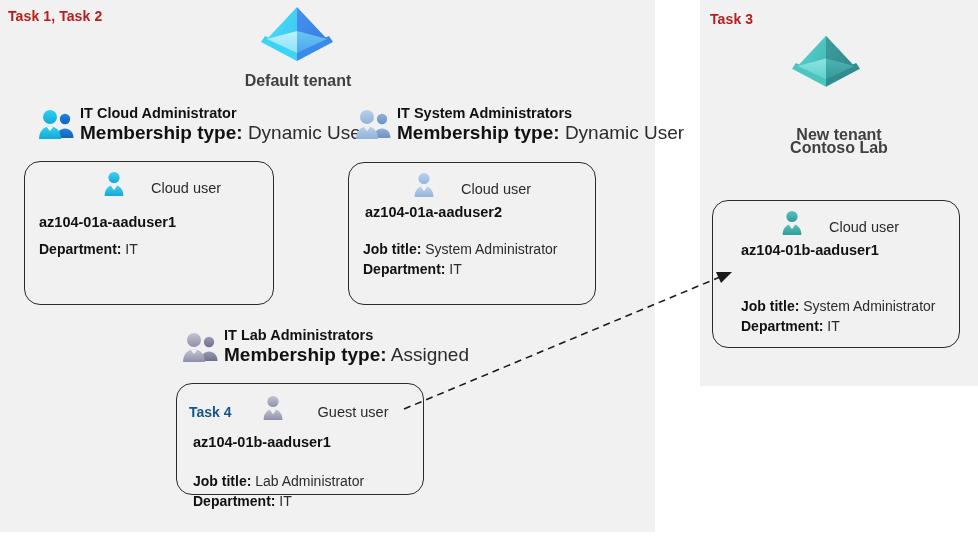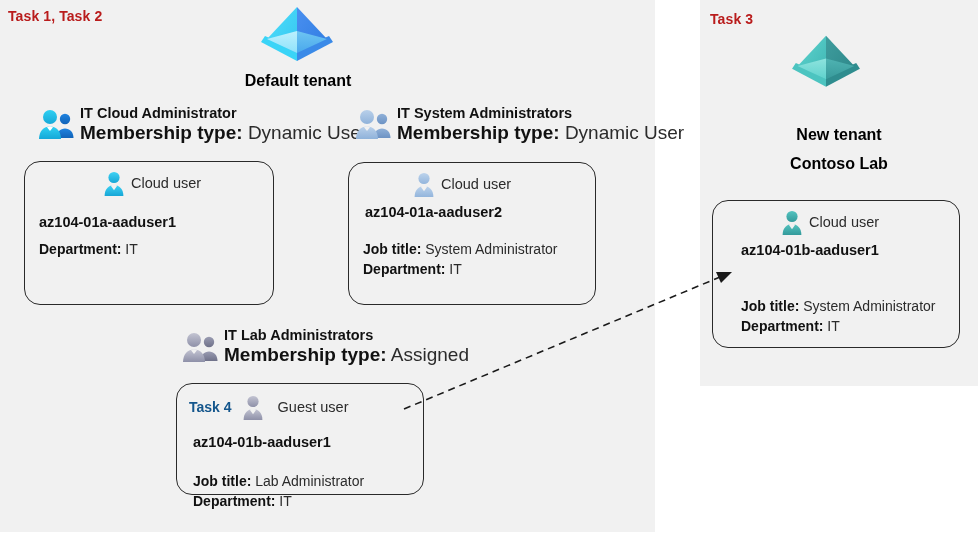--- a/index.html
+++ b/index.html
@@ -13,7 +13,7 @@
   .task-label{position:absolute;color:#b91c1c;font-weight:bold;font-size:14px;
               letter-spacing:.1px;white-space:nowrap;}
 
-  .tenant-name{position:absolute;font-weight:bold;color:#000000;white-space:nowrap;
+  .tenant-name{position:absolute;font-weight:bold;color:#404040;white-space:nowrap;
                text-align:center;}
 
   .group{position:absolute;}

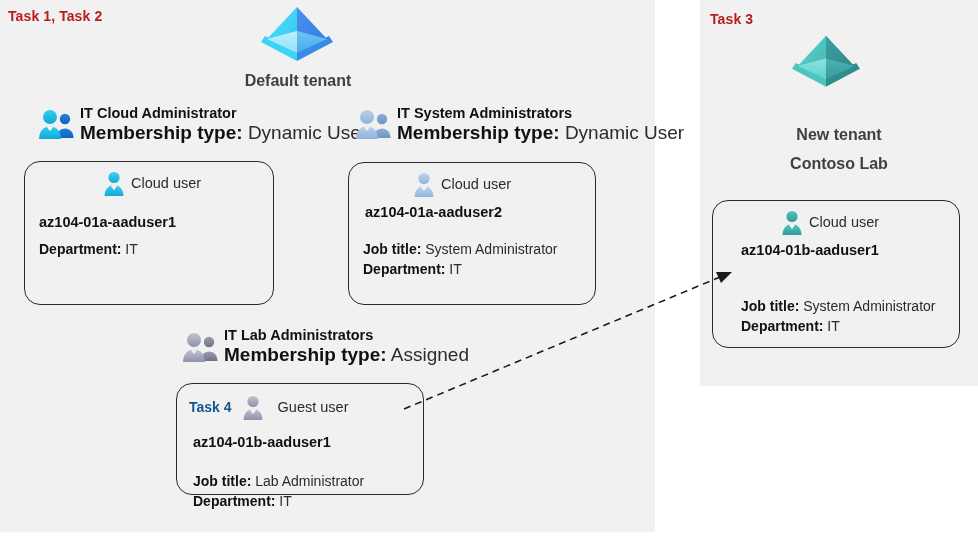--- a/index.html
+++ b/index.html
@@ -106,7 +106,7 @@
   </svg>
 </div>
 <div class="tenant-name" style="left:706px;top:126px;width:266px;font-size:16px;">New  tenant</div>
-<div class="tenant-name" style="left:706px;top:155px;width:266px;font-size:16px;">Contoso Lab</div>
+<div class="tenant-name" style="left:706px;top:139px;width:266px;font-size:16px;">Contoso Lab</div>
 
 <div class="group" style="left:38px;top:104px;">
   <span class="abs" style="left:0;top:4px;">

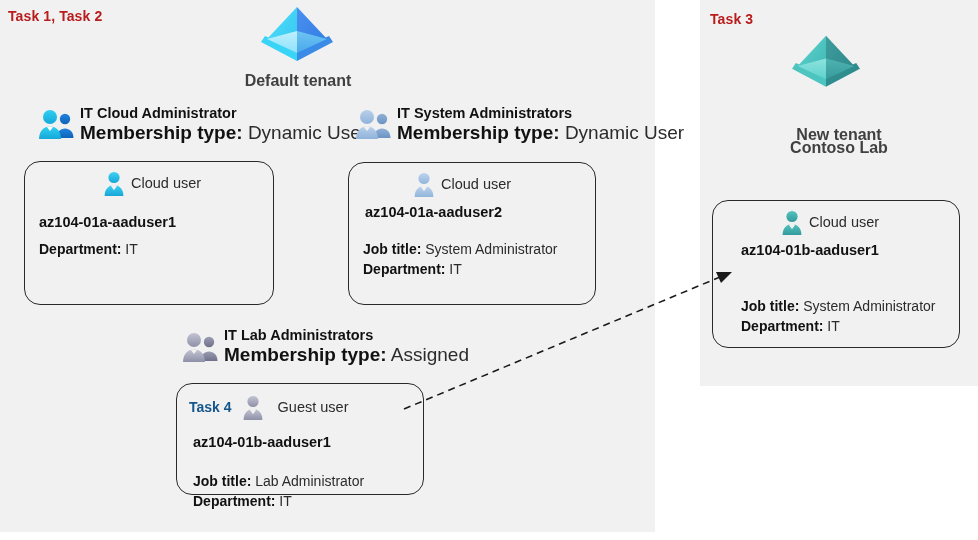--- a/index.html
+++ b/index.html
@@ -25,7 +25,7 @@
   .card{position:absolute;border:1.4px solid #2a2a2a;border-radius:16px;
         background:#f1f1f1;box-sizing:border-box;}
 
-  .card-head{position:absolute;display:flex;align-items:center;gap:4px;white-space:nowrap;}
+  .card-head{position:absolute;display:flex;align-items:flex-end;gap:24px;white-space:nowrap;}
   .card-head .role-type{font-size:14.5px;color:#2b2b2b;}
   .card-head .mini-task{color:#14568c;font-weight:bold;font-size:14px;margin-right:4px;}
 

